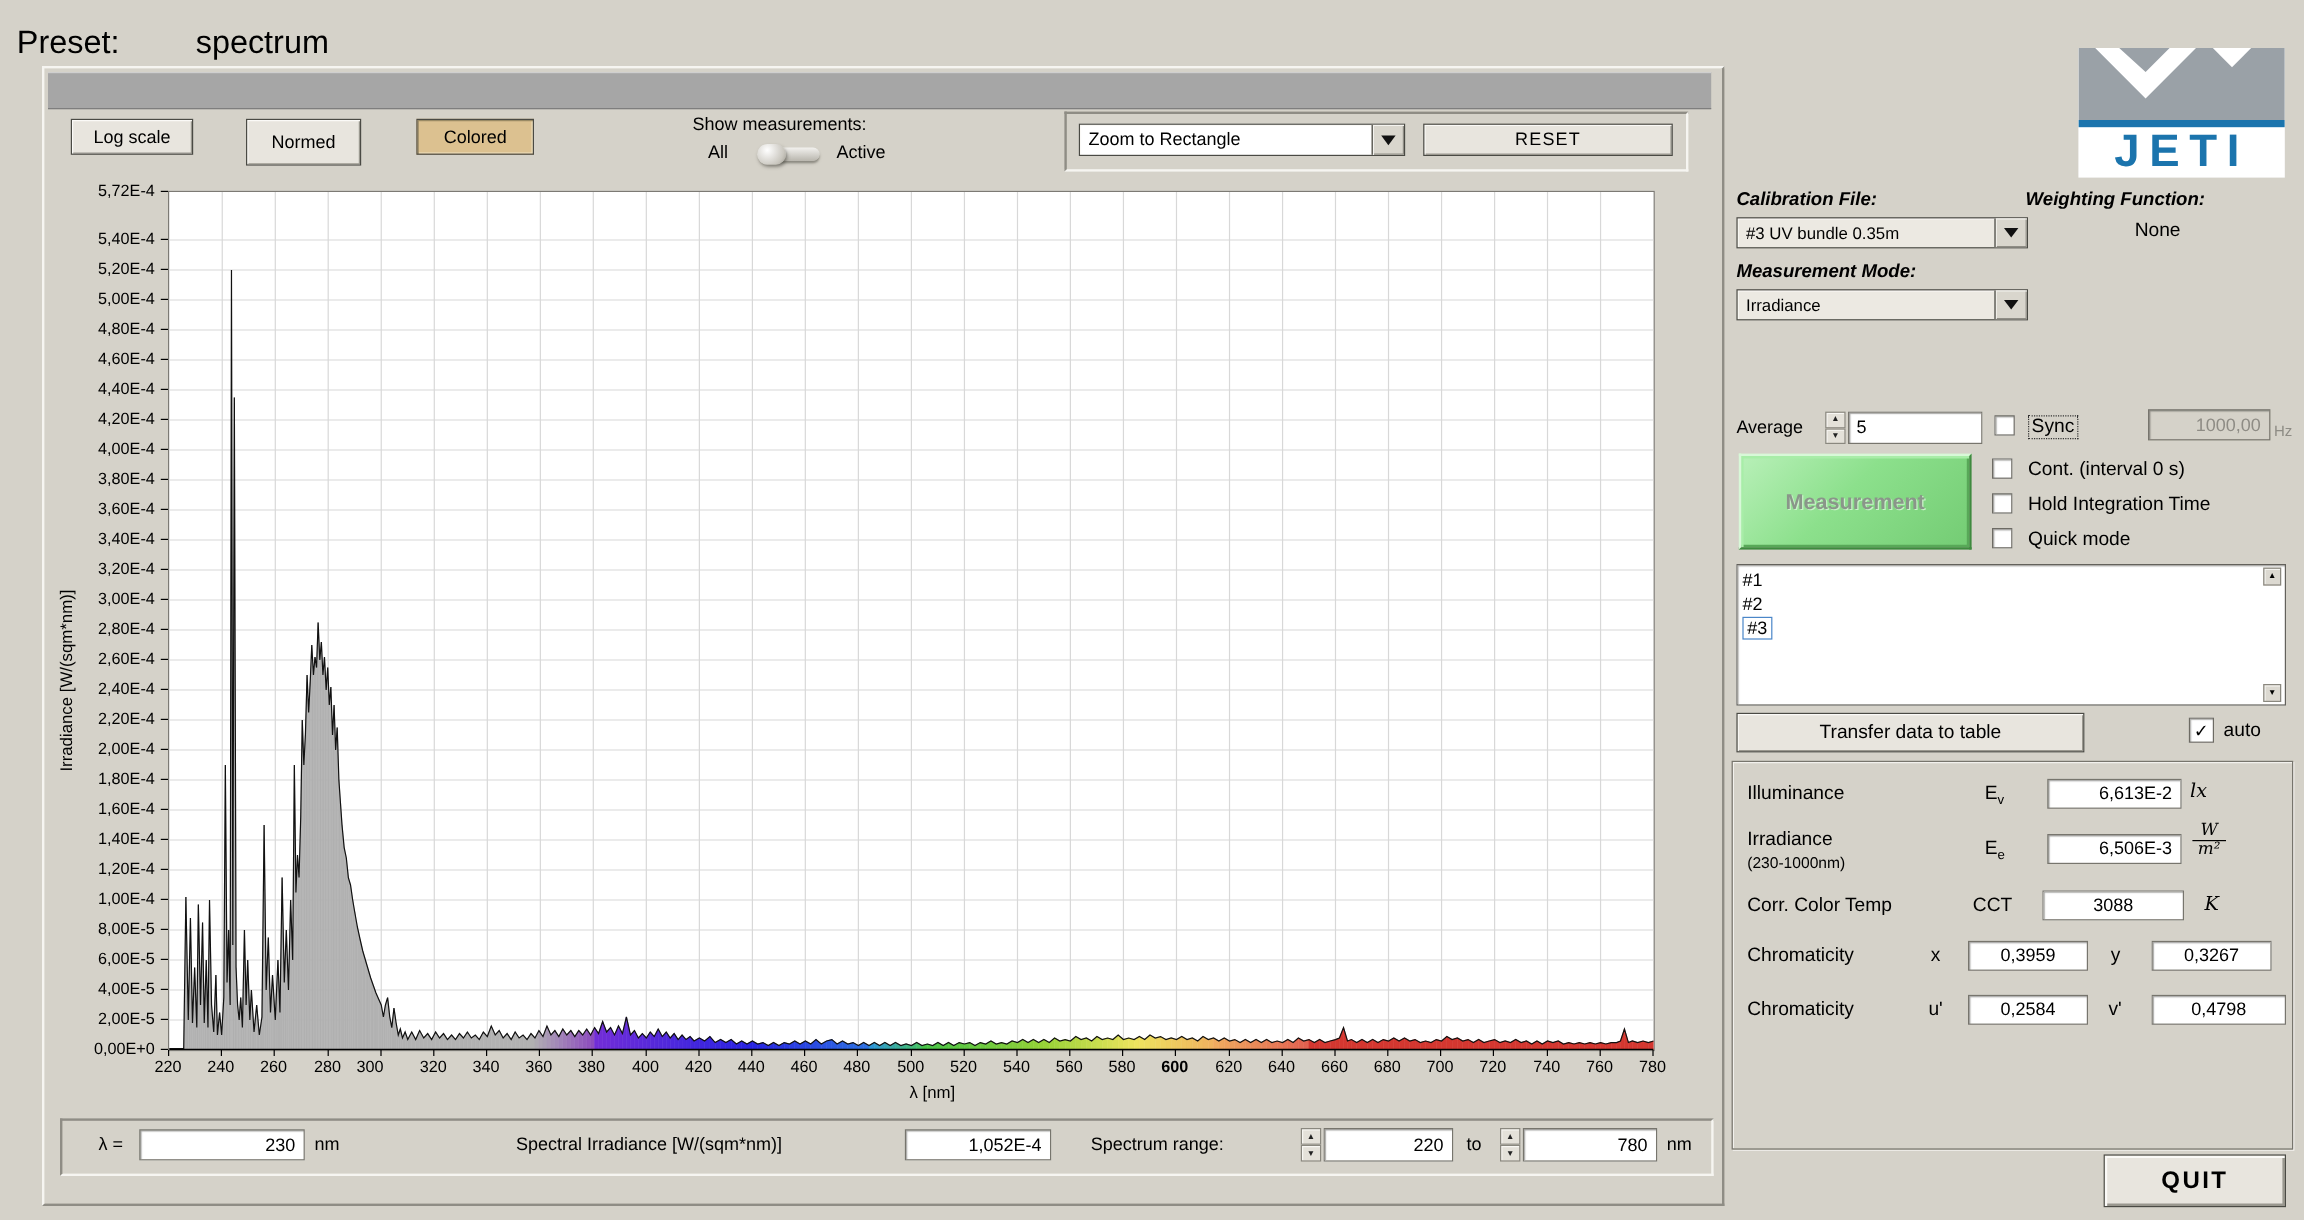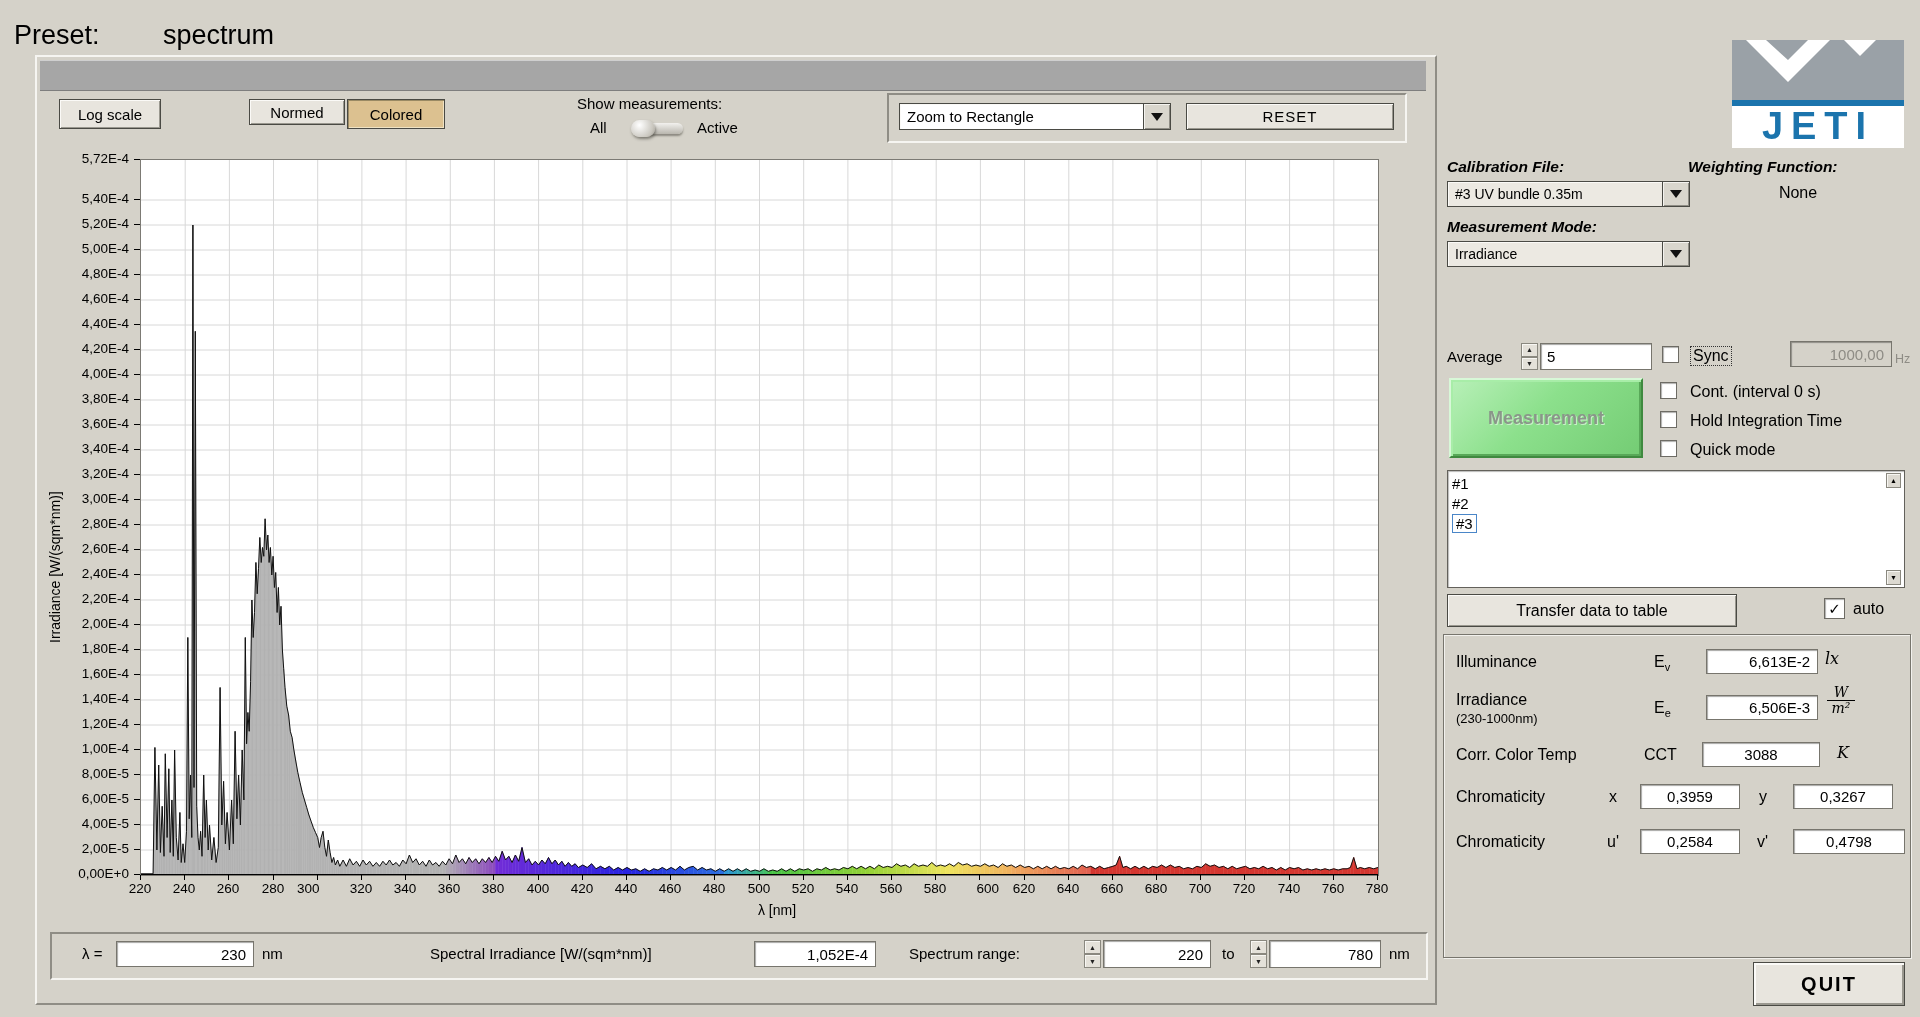--- a/index.html
+++ b/index.html
@@ -80,7 +80,7 @@
   <div class="abs btn" style="left:22px;top:42px;width:102px;height:30px;">
     <span>Log scale</span>
   </div>
-  <div class="abs btn" style="left:168px;top:42px;width:96px;height:26px;margin-left:44px;">
+  <div class="abs btn" style="left:168px;top:42px;width:96px;height:39px;">
     <span>Normed</span>
   </div>
   <div class="abs btn pressed" style="left:310px;top:42px;width:98px;height:30px;">

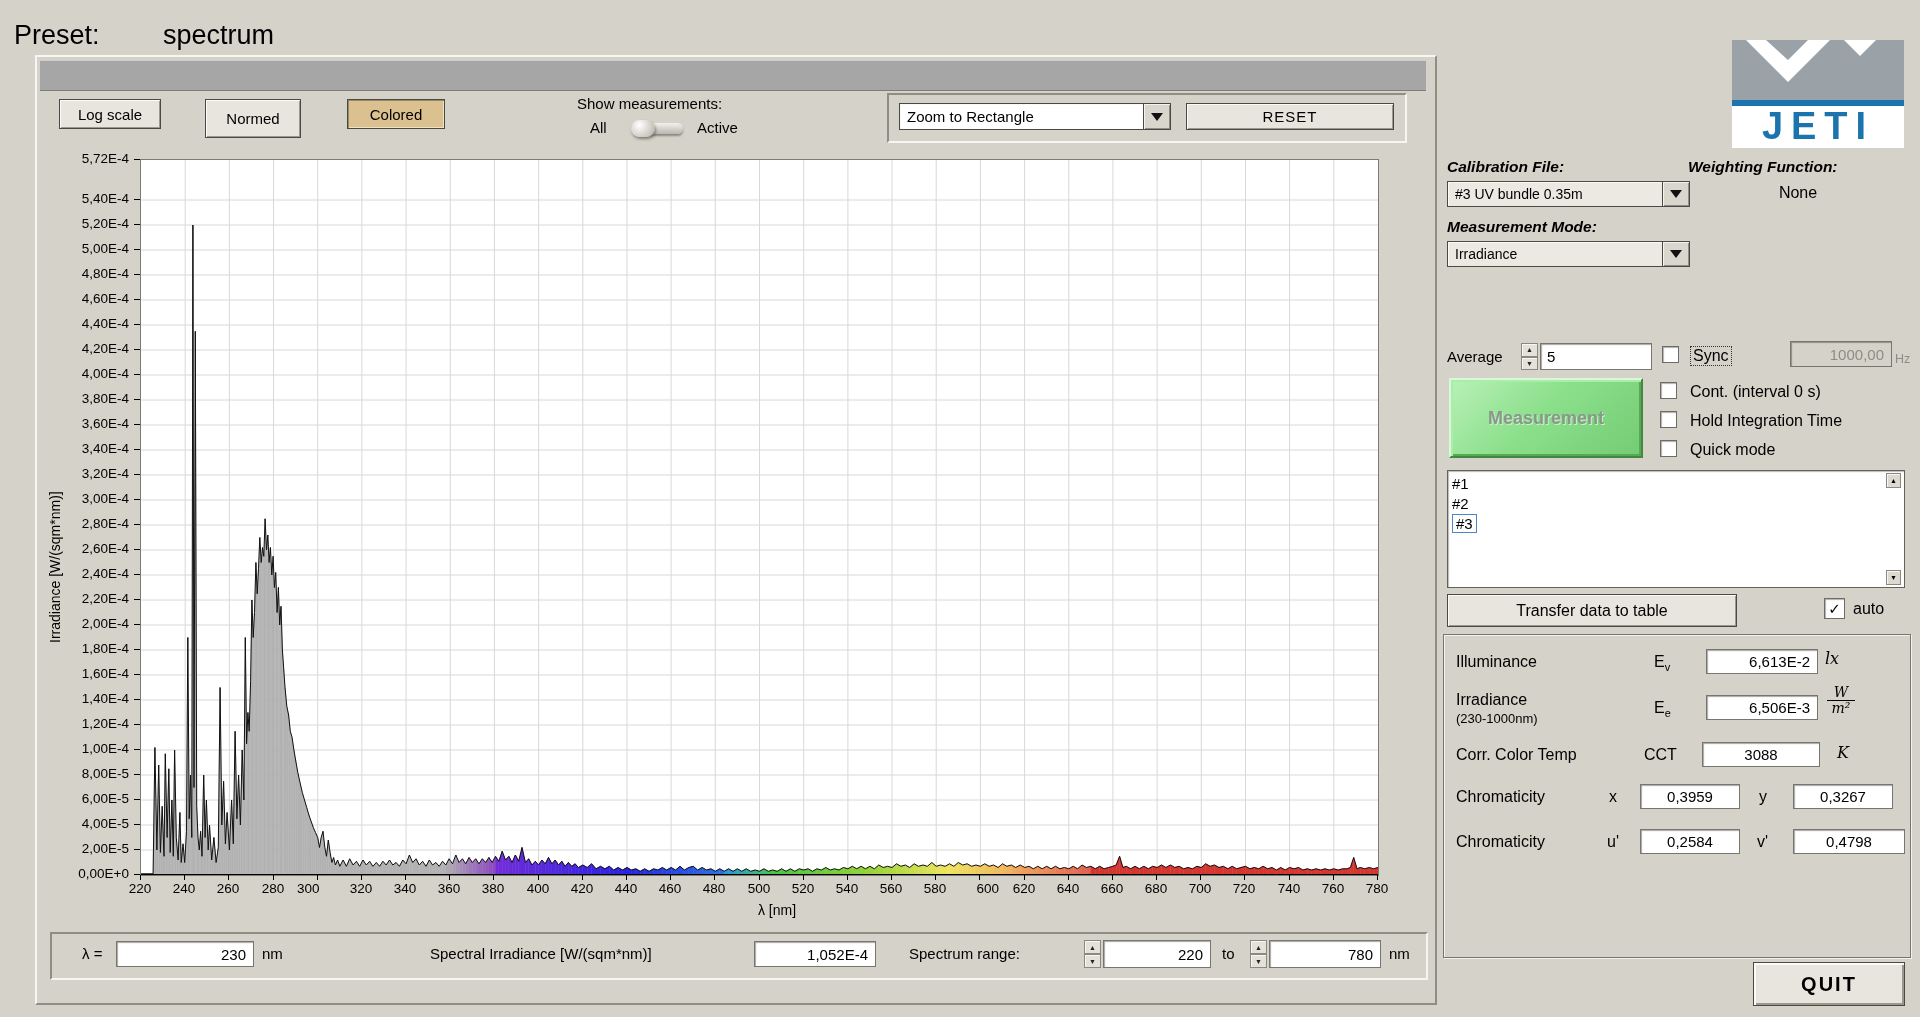--- a/index.html
+++ b/index.html
@@ -640,7 +640,7 @@
       <div style="position: absolute; left: 854px; top: 818px; width: 1px; height: 5px; background: rgb(0, 0, 0);"></div>
       <span class="ticklabel" style="left: 878px; top: 824px; width: 40px; text-align: center;">580</span>
       <div style="position: absolute; left: 898px; top: 818px; width: 1px; height: 5px; background: rgb(0, 0, 0);"></div>
-      <span class="ticklabel" style="left: 922px; top: 824px; width: 40px; text-align: right;">600</span>
+      <span class="ticklabel" style="left: 922px; top: 824px; width: 40px; text-align: center; font-weight: bold;">600</span>
       <div style="position: absolute; left: 942px; top: 818px; width: 1px; height: 5px; background: rgb(0, 0, 0);"></div>
       <span class="ticklabel" style="left: 967px; top: 824px; width: 40px; text-align: center;">620</span>
       <div style="position: absolute; left: 987px; top: 818px; width: 1px; height: 5px; background: rgb(0, 0, 0);"></div>

